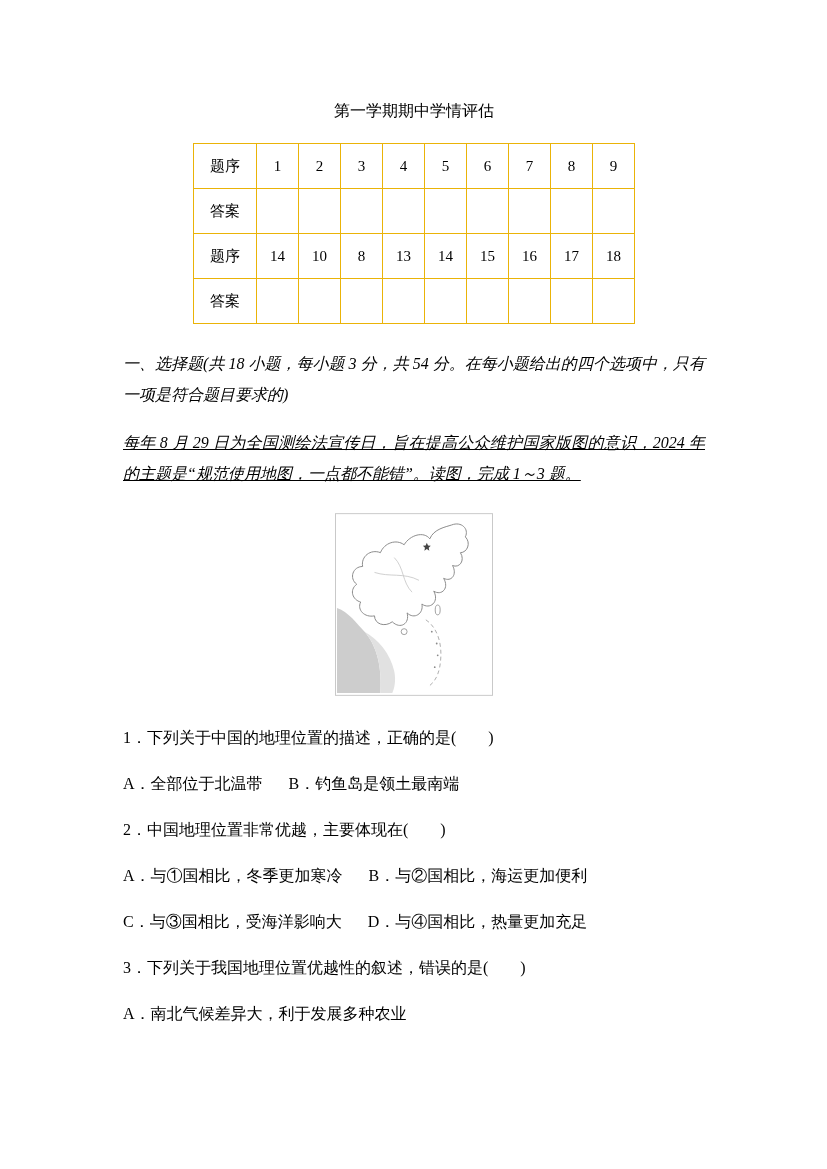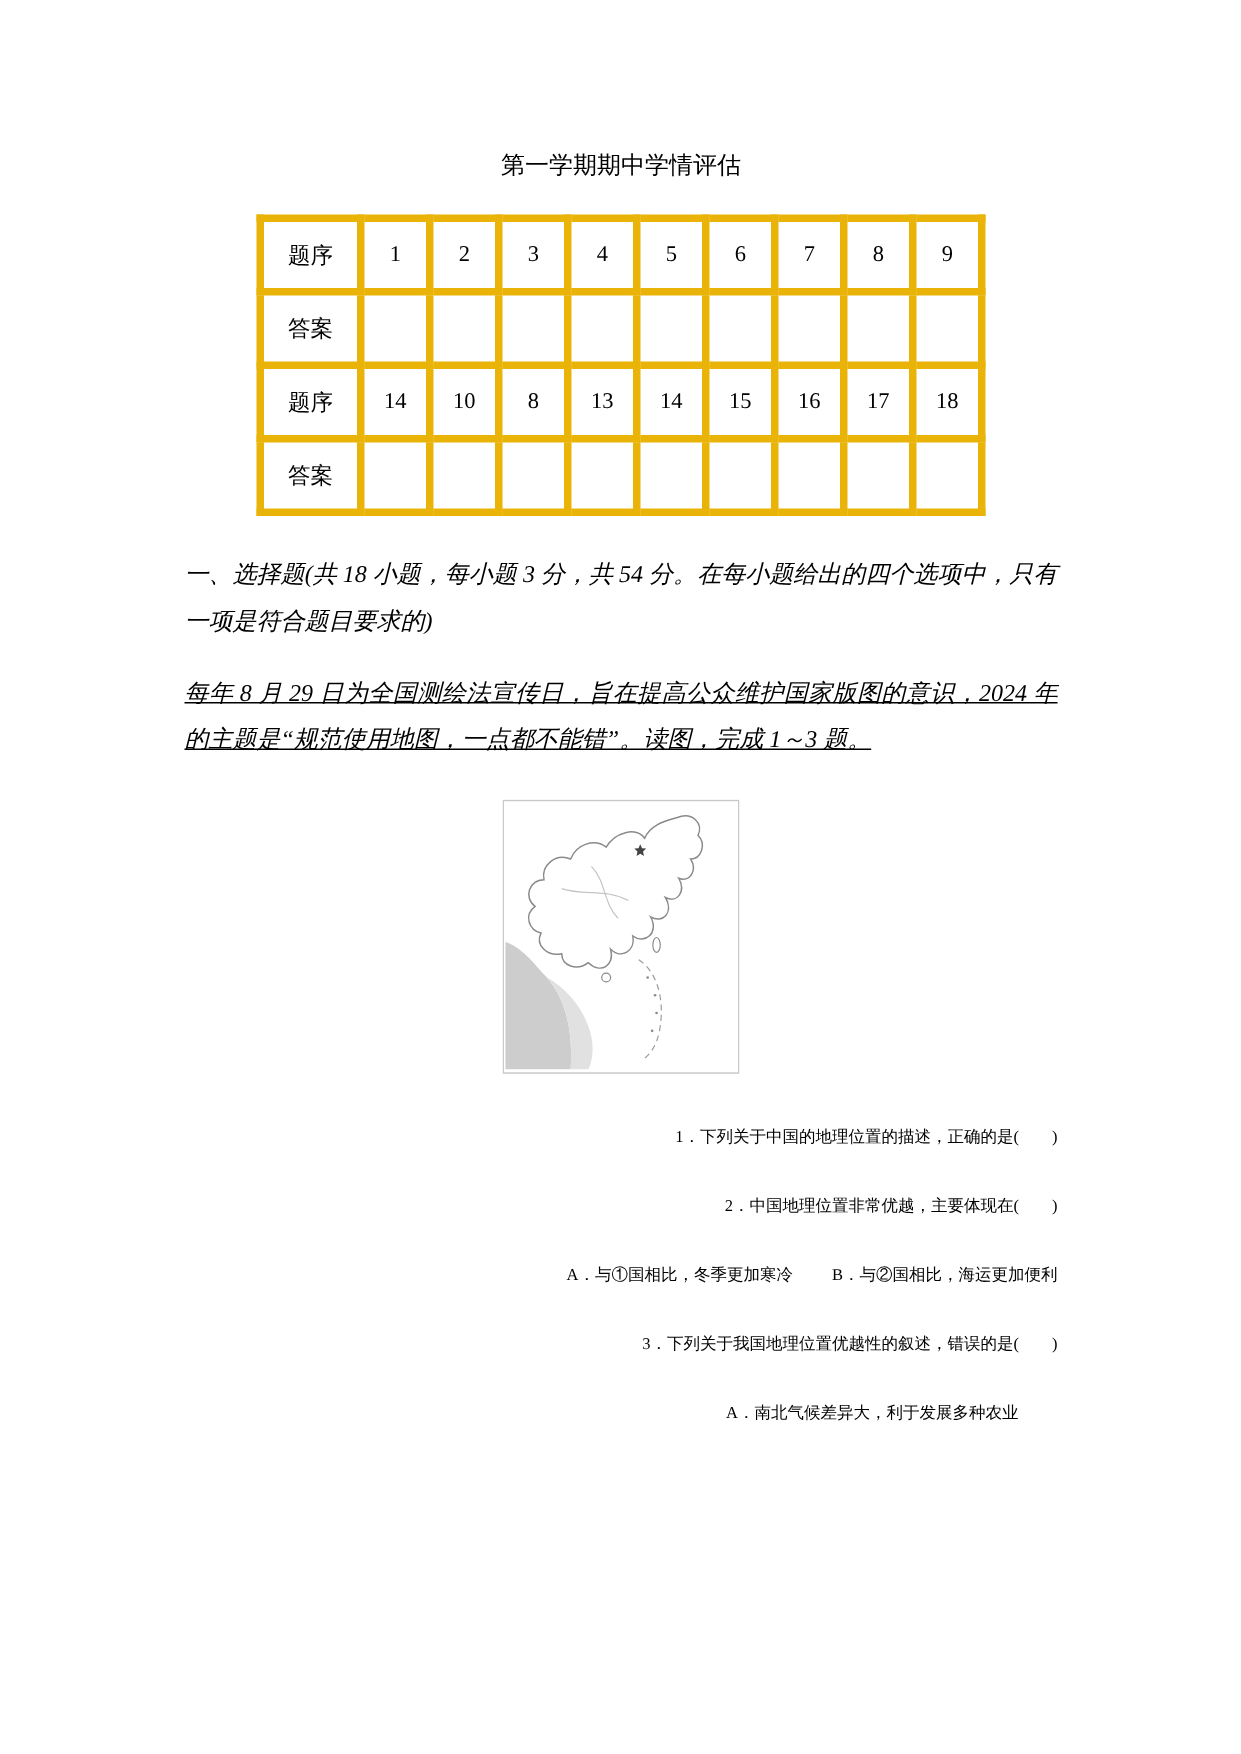--- a/index.html
+++ b/index.html
@@ -18,7 +18,7 @@
 
   table.answer-table { border-collapse: collapse; margin: 0 auto 24px auto; }
   table.answer-table td {
-    border: 5px solid #eab308; height: 44px; padding: 0;
+    border: 1px solid #eab308; height: 44px; padding: 0;
     text-align: center; vertical-align: middle; font-size: 15px;
   }
   td.row-label { width: 62px; }

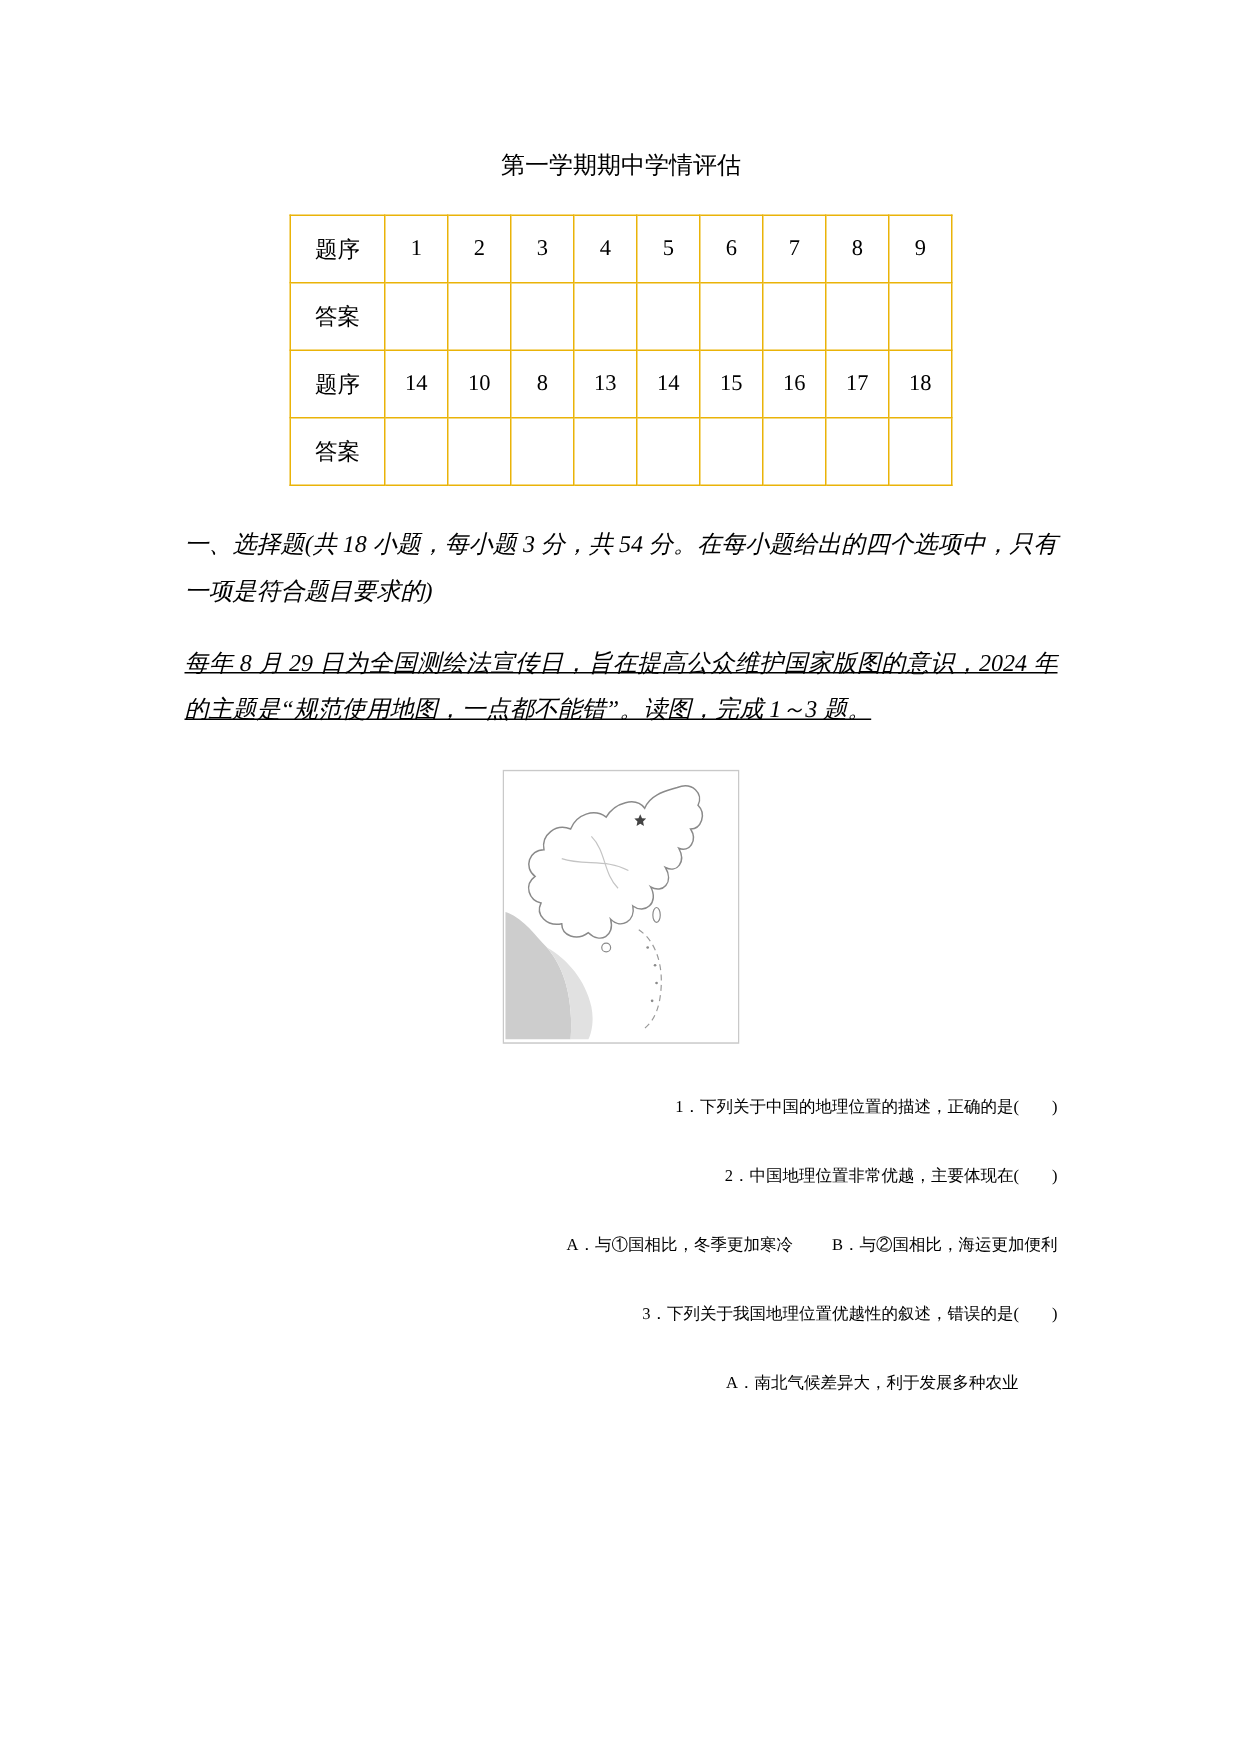--- a/index.html
+++ b/index.html
@@ -35,7 +35,7 @@
   .figure { text-align: center; margin: 24px 0 22px 0; }
   .map-frame { display: inline-block; line-height: 0; }
 
-  .qline { font-size: 11px; line-height: 31px; margin-bottom: 15px; text-align: right; }
+  .qline { font-size: 16px; line-height: 31px; margin-bottom: 15px; }
   .opt-left { display: inline-block; margin-right: 26px; }
 </style>
 </head>

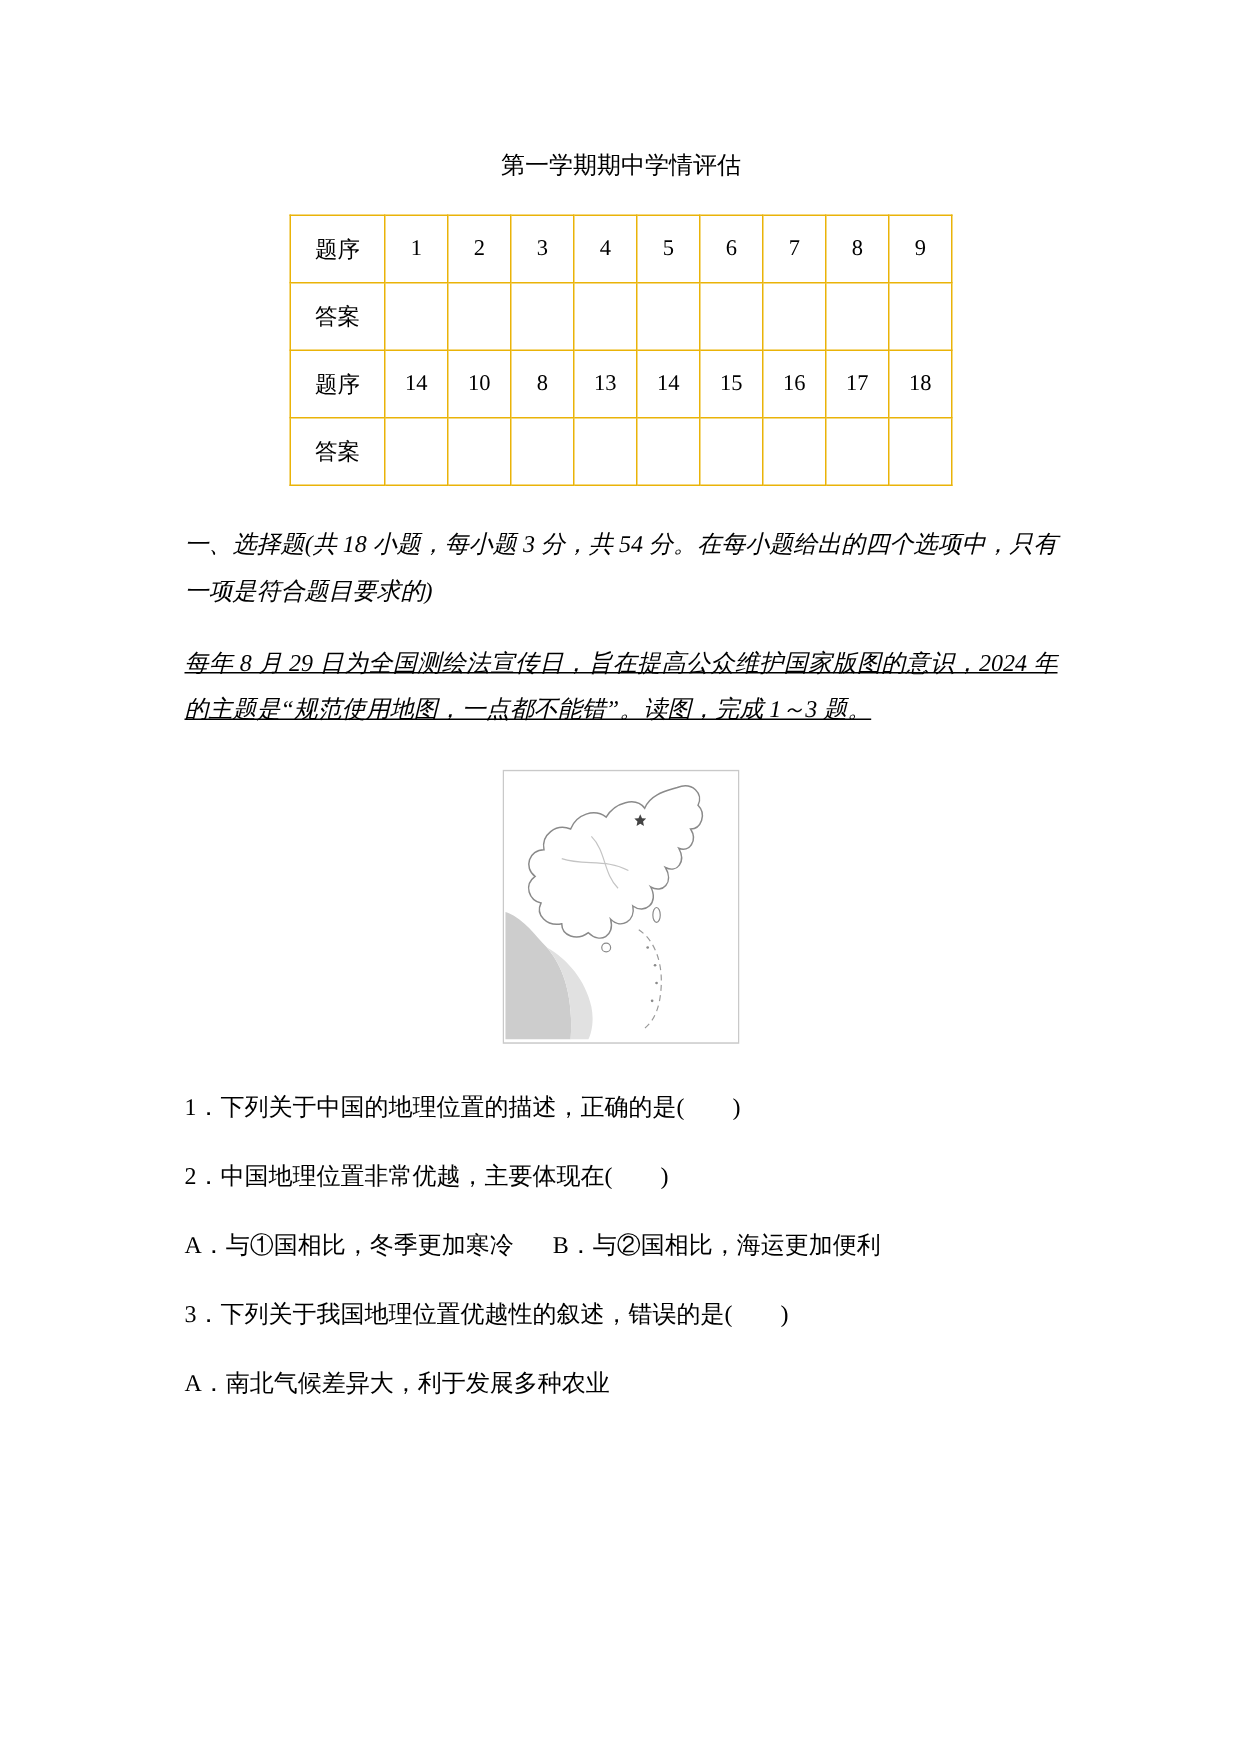--- a/index.html
+++ b/index.html
@@ -132,6 +132,9 @@
 
   <div>
     <p class="qline">1．下列关于中国的地理位置的描述，正确的是(　　)</p>
+    <p class="qline">
+      <span class="opt-left">A．全部位于北温带</span><span>B．钓鱼岛是领土最南端</span>
+    </p>
   </div>
 
   <div>

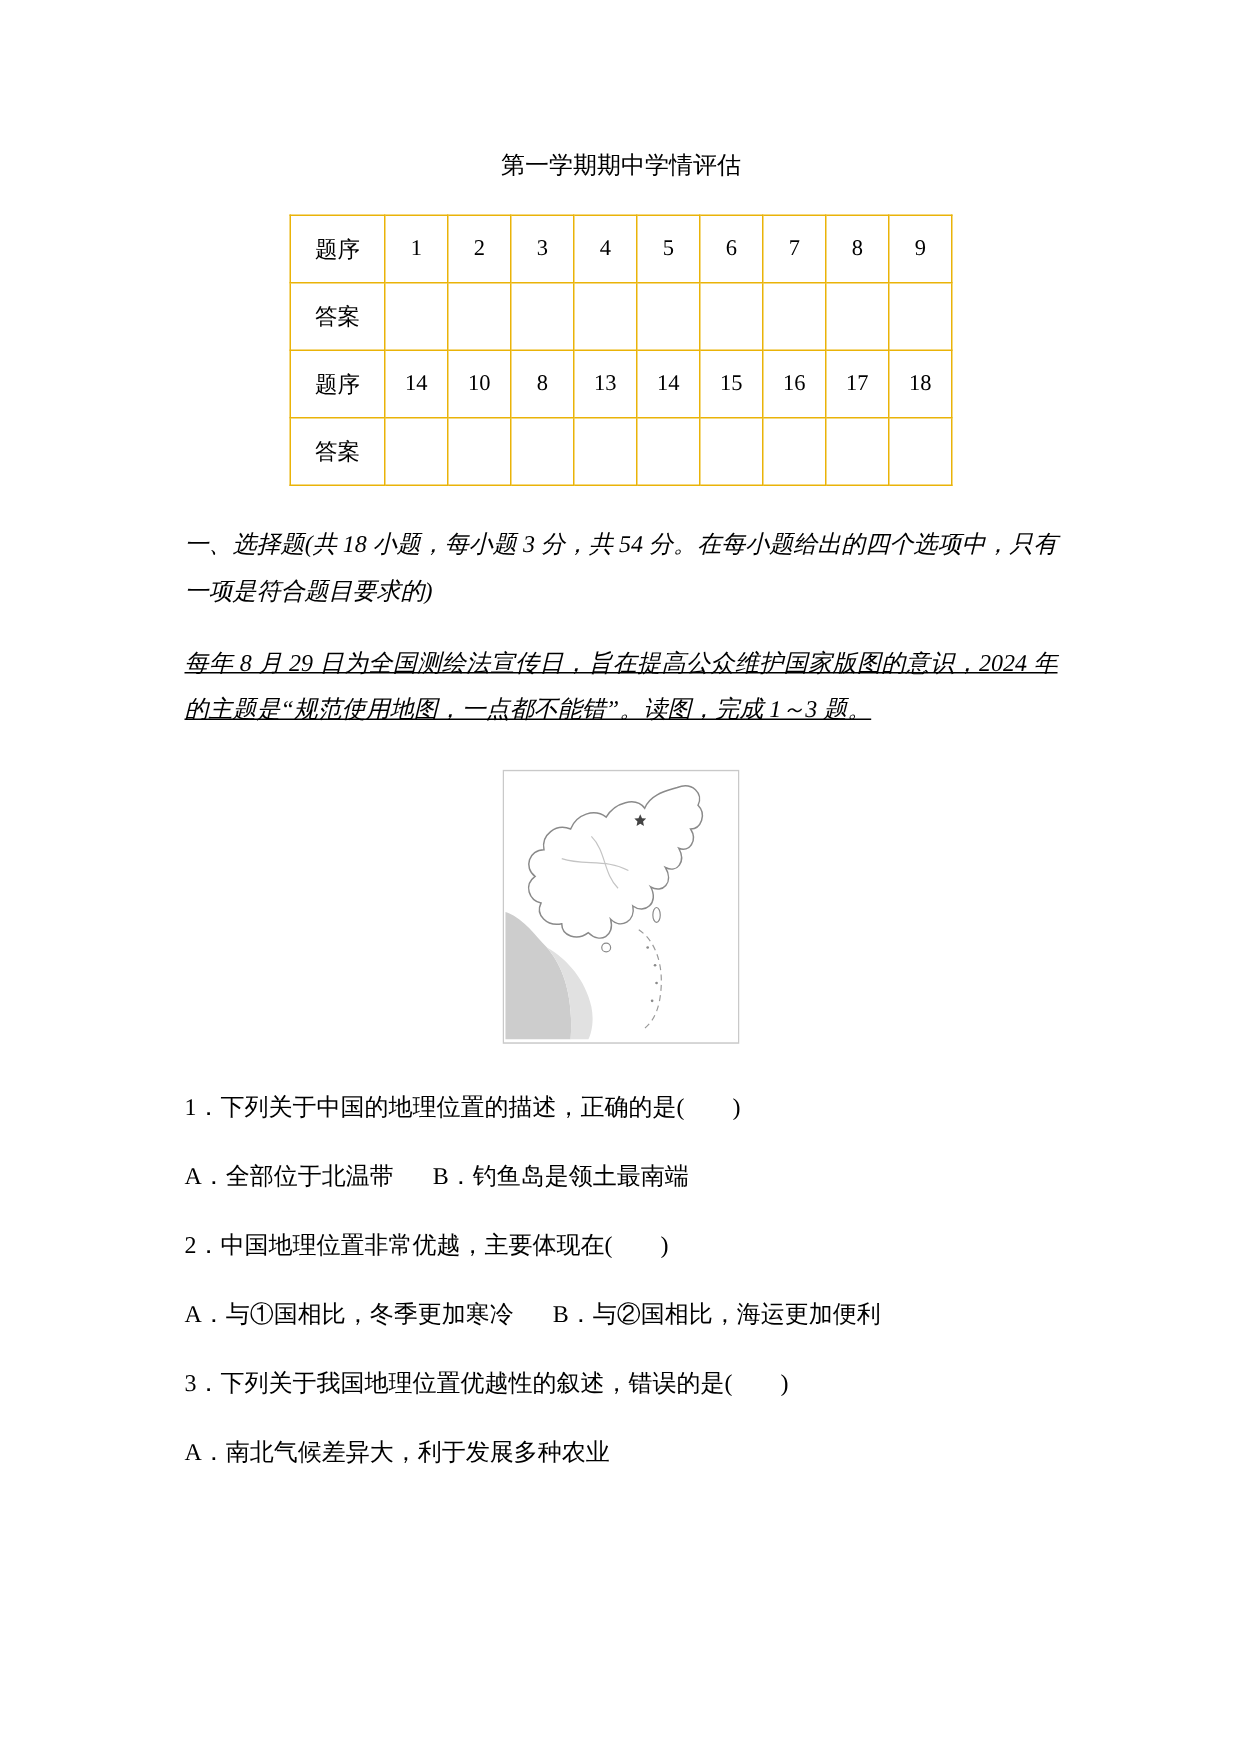--- a/index.html
+++ b/index.html
@@ -142,6 +142,9 @@
     <p class="qline">
       <span class="opt-left">A．与①国相比，冬季更加寒冷</span><span>B．与②国相比，海运更加便利</span>
     </p>
+    <p class="qline">
+      <span class="opt-left">C．与③国相比，受海洋影响大</span><span>D．与④国相比，热量更加充足</span>
+    </p>
   </div>
 
   <div>

